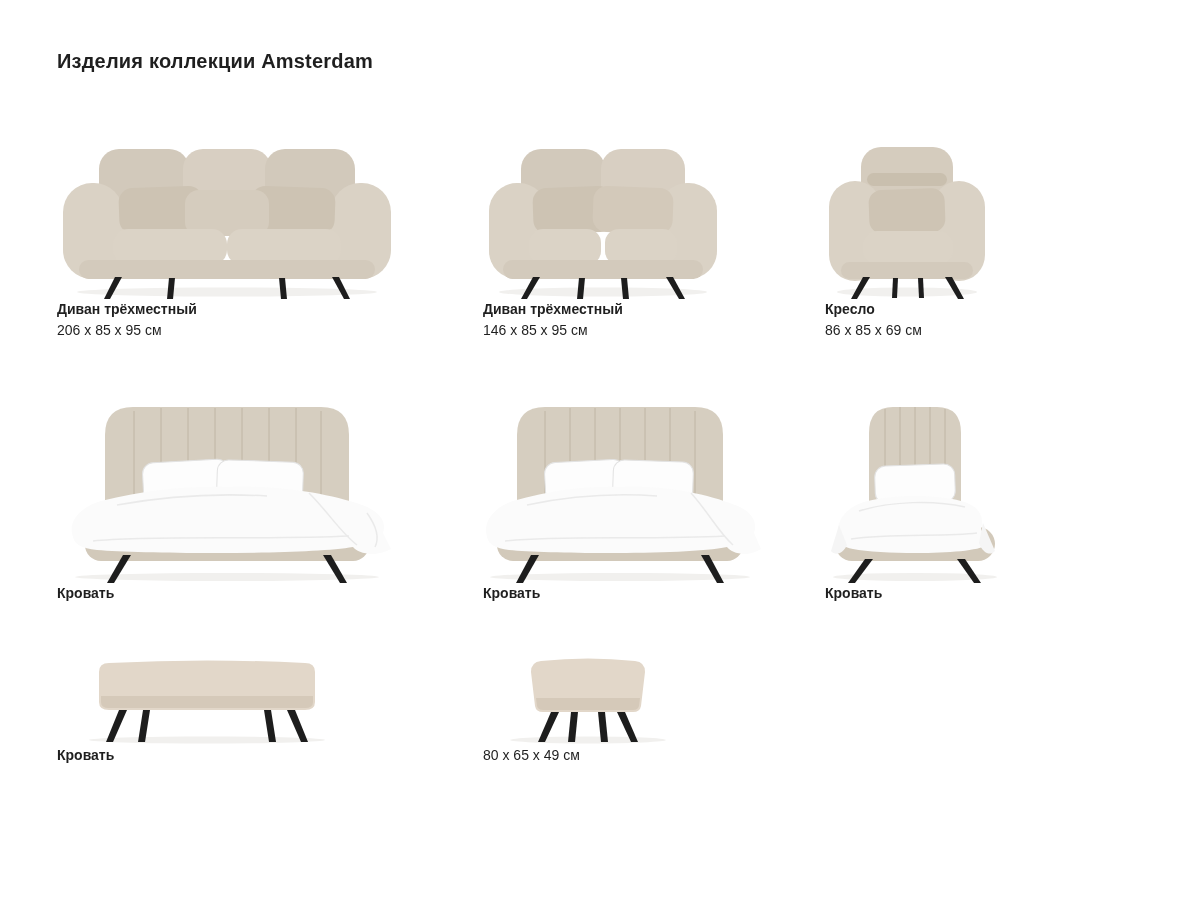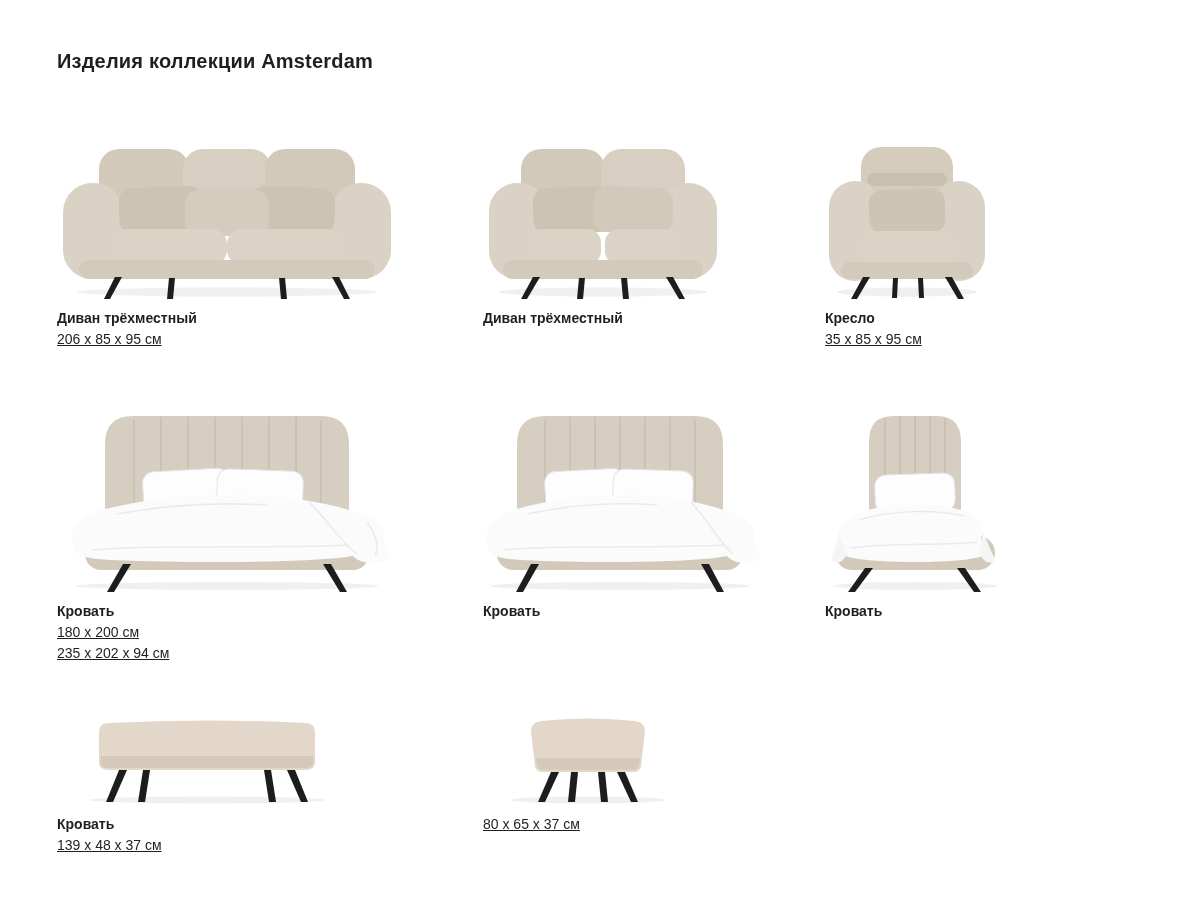--- a/index.html
+++ b/index.html
@@ -14,7 +14,7 @@
   .fig-r1 { height:170px; }
   .fig-r2 { height:190px; }
   .fig-r3 { height:95px; }
-  .label { margin-top:9px; font-size:14px; font-weight:500; line-height:21px; }
+  .label { font-size:14px; font-weight:500; line-height:21px; }
   .name { font-weight:600; }
   .dims { white-space:pre-line;text-decoration:underline; }
   svg { display:block; }

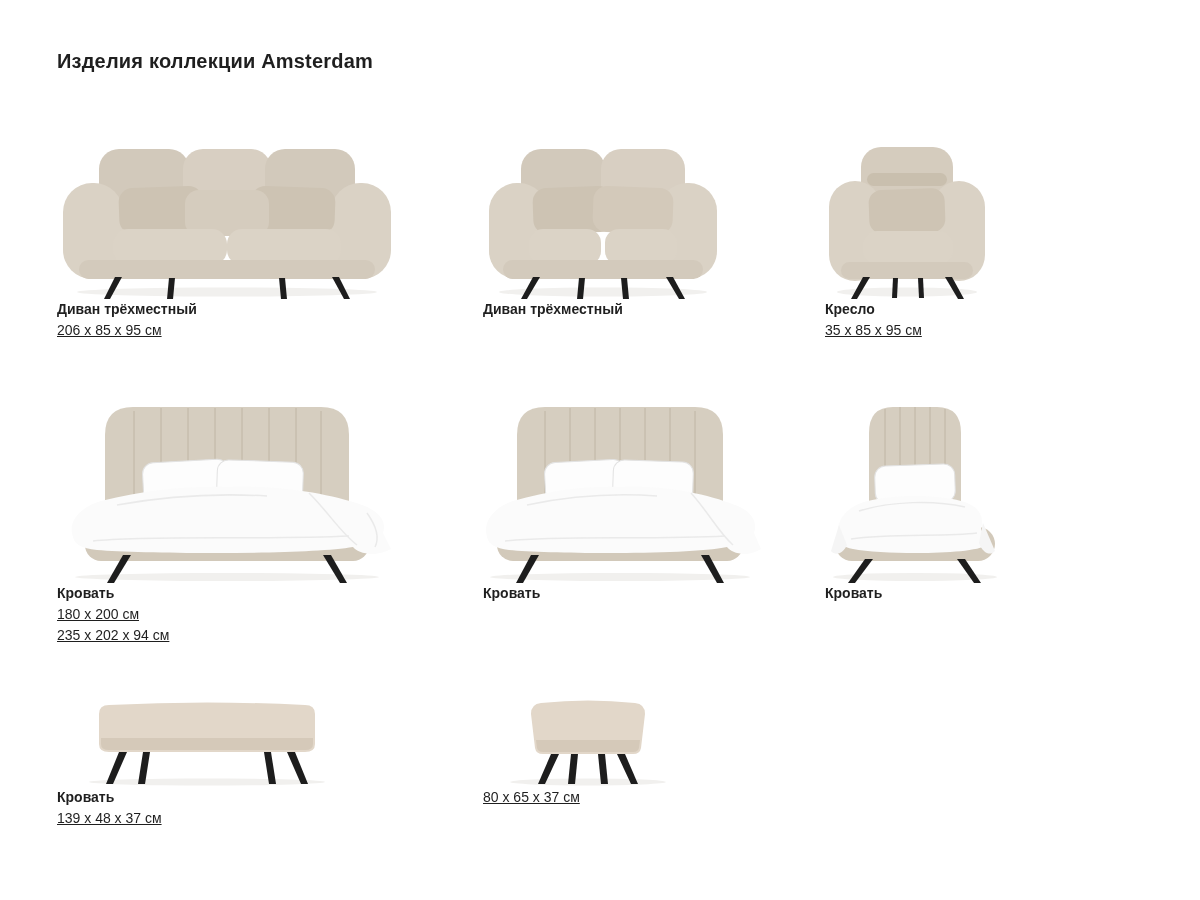--- a/index.html
+++ b/index.html
@@ -16,7 +16,7 @@
   .fig-r3 { height:95px; }
   .label { font-size:14px; font-weight:500; line-height:21px; }
   .name { font-weight:600; }
-  .dims { white-space:pre-line;text-decoration:underline; }
+  .dims { white-space:pre-line; }
   svg { display:block; }
   .ml-bed160 { margin-left:-8px; }
 </style>

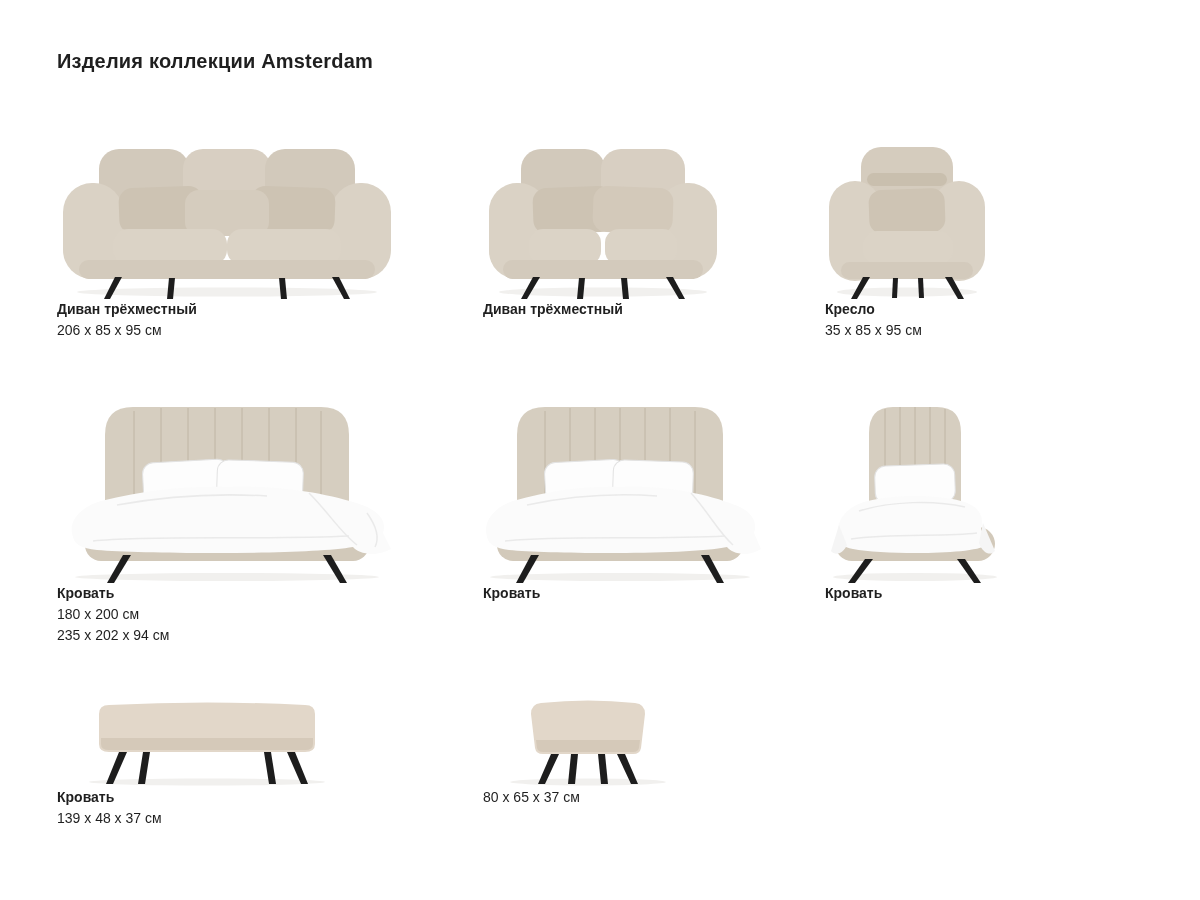--- a/index.html
+++ b/index.html
@@ -77,6 +77,7 @@
       </div>
       <div class="label">
         <div class="name">Диван трёхместный</div>
+        <div class="dims">146 x 85 x 95 см</div>
       </div>
     </div>
 

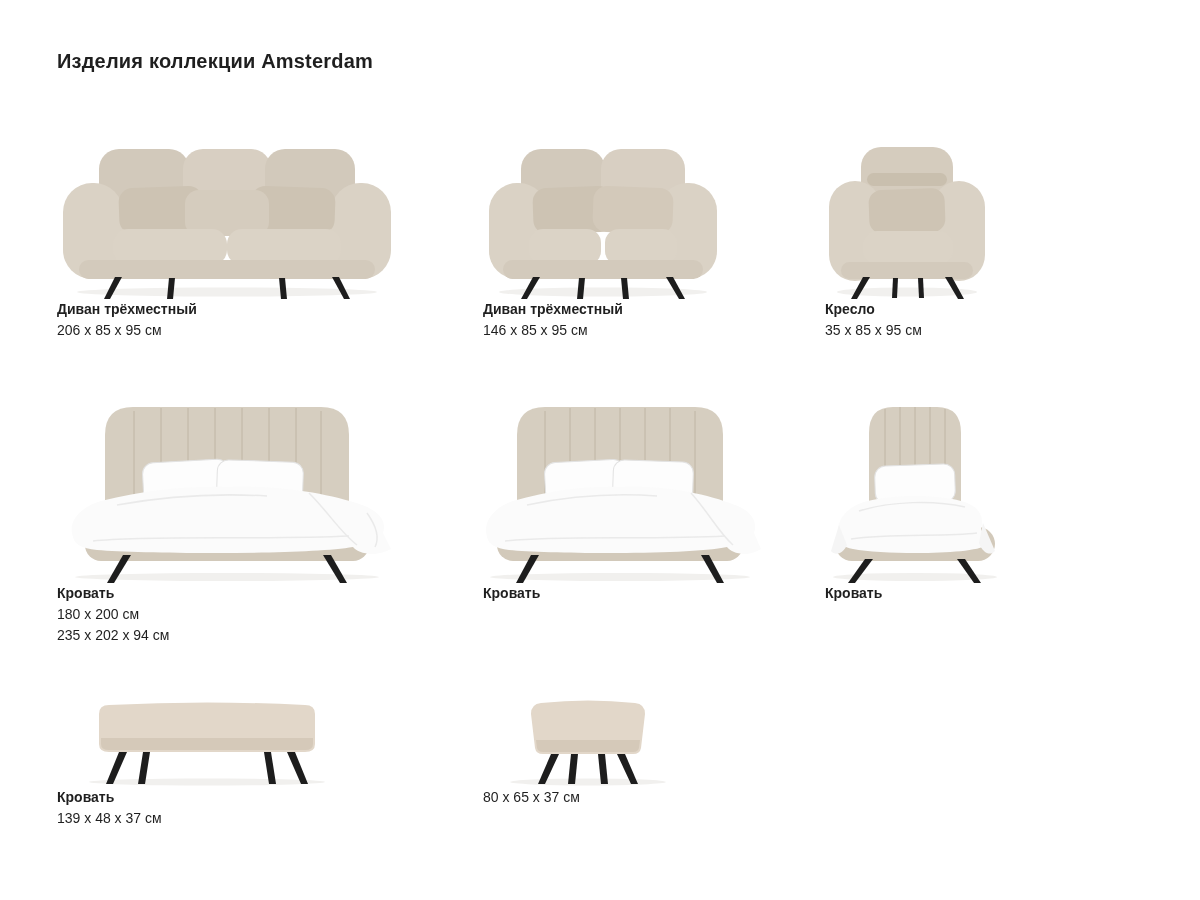--- a/index.html
+++ b/index.html
@@ -100,7 +100,7 @@
       </div>
       <div class="label">
         <div class="name">Кресло</div>
-        <div class="dims">35 x 85 x 95 см</div>
+        <div class="dims">86 x 85 x 69 см</div>
       </div>
     </div>
   </div>

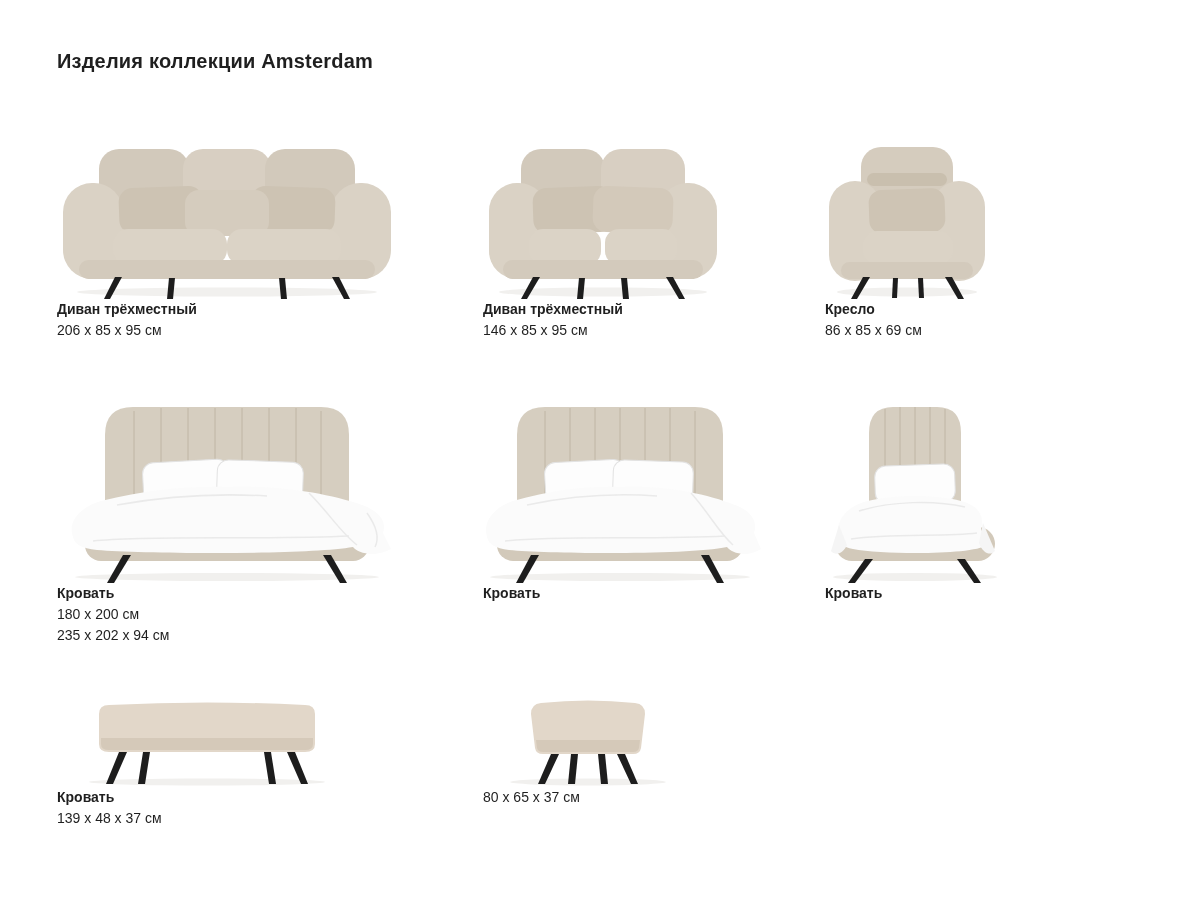--- a/index.html
+++ b/index.html
@@ -140,8 +140,6 @@
       </div>
       <div class="label">
         <div class="name">Кровать</div>
-        <div class="dims">180 x 200 см
-235 x 202 x 94 см</div>
       </div>
     </div>
 

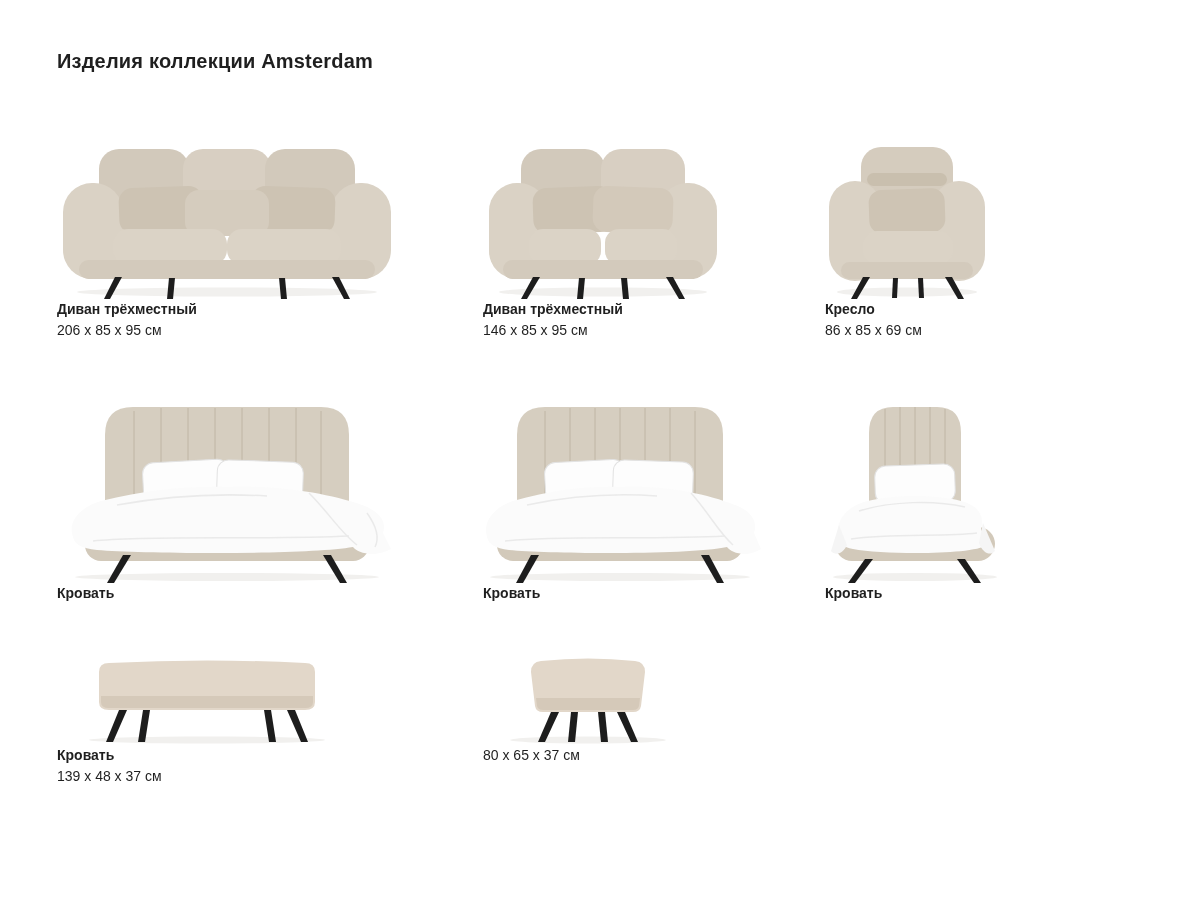--- a/index.html
+++ b/index.html
@@ -242,7 +242,7 @@
         </svg>
       </div>
       <div class="label">
-        <div class="dims">80 x 65 x 37 см</div>
+        <div class="dims">80 x 65 x 49 см</div>
       </div>
     </div>
 

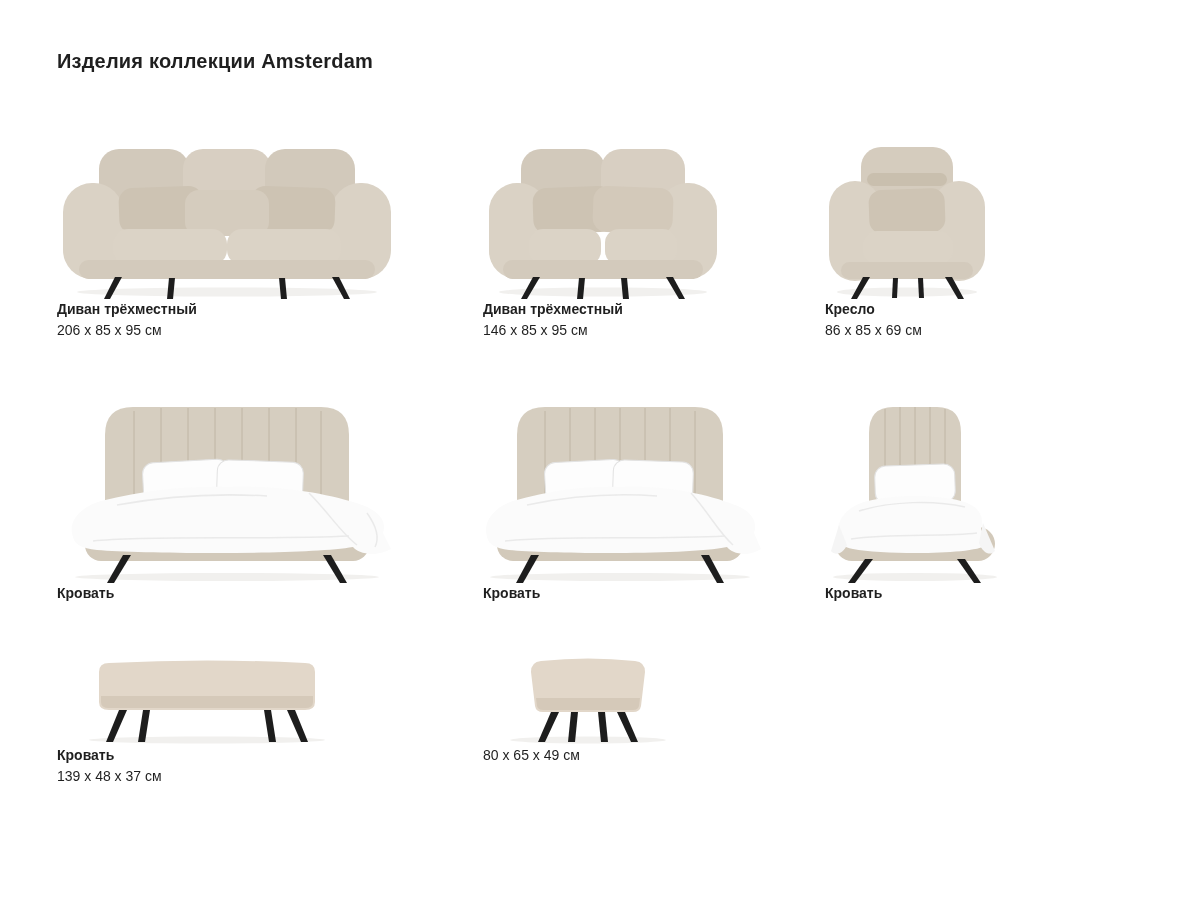--- a/index.html
+++ b/index.html
@@ -225,7 +225,6 @@
       </div>
       <div class="label">
         <div class="name">Кровать</div>
-        <div class="dims">139 x 48 x 37 см</div>
       </div>
     </div>
 

